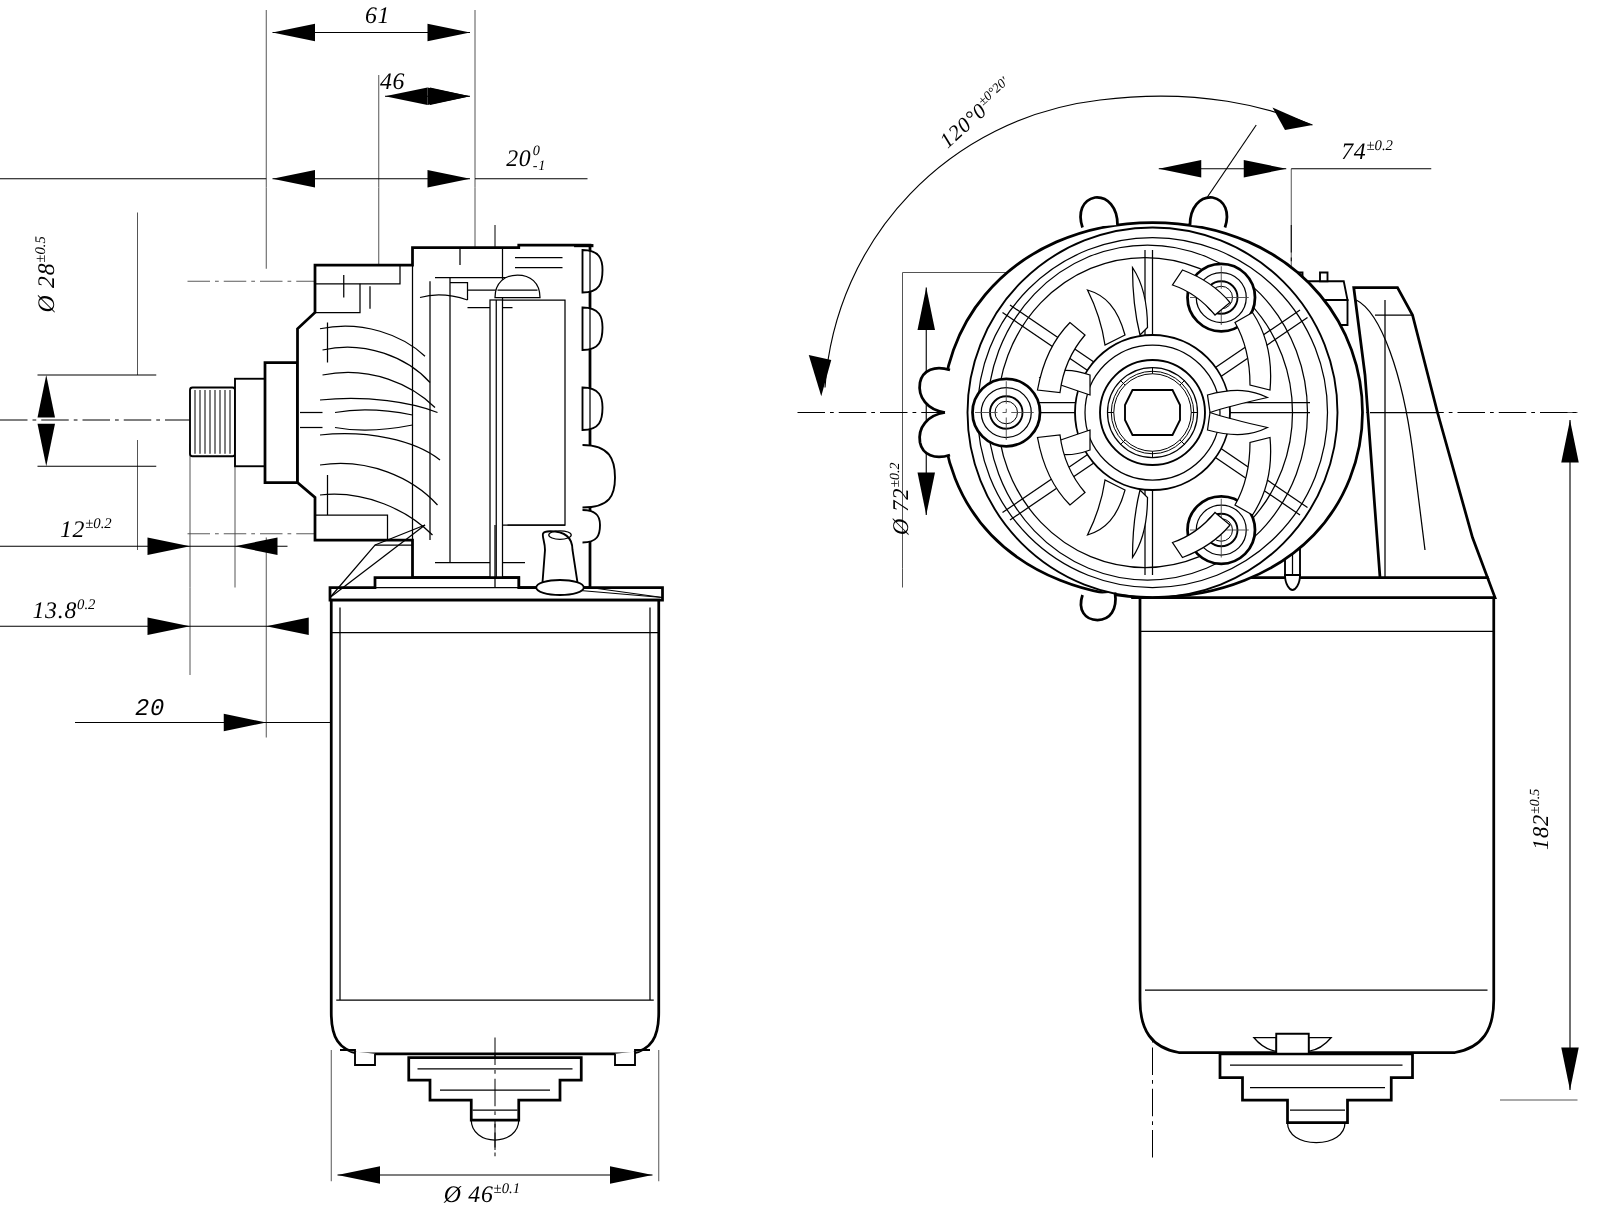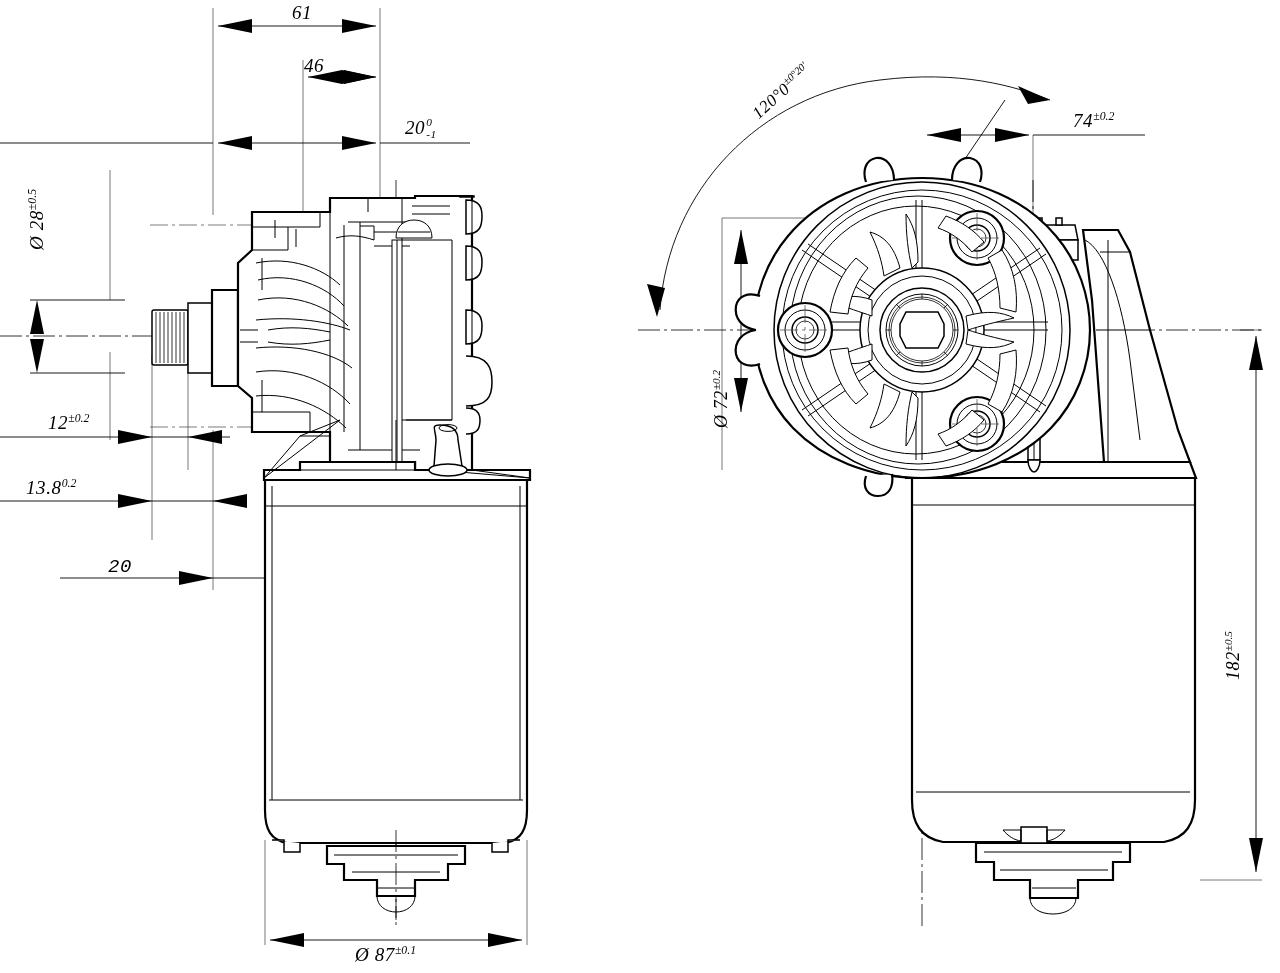--- a/index.html
+++ b/index.html
@@ -463,7 +463,7 @@
   </div>
 
   <div class="dim-label" style="left:355px; top:944px; font-size:19px;">
-    <span>Ø 87</span><sup>±0.1</sup>
+    <span>Ø 46</span><sup>±0.1</sup>
   </div>
 
   <div class="dim-label rot-arc1" style="left:748px; top:108px; font-size:17px;">

